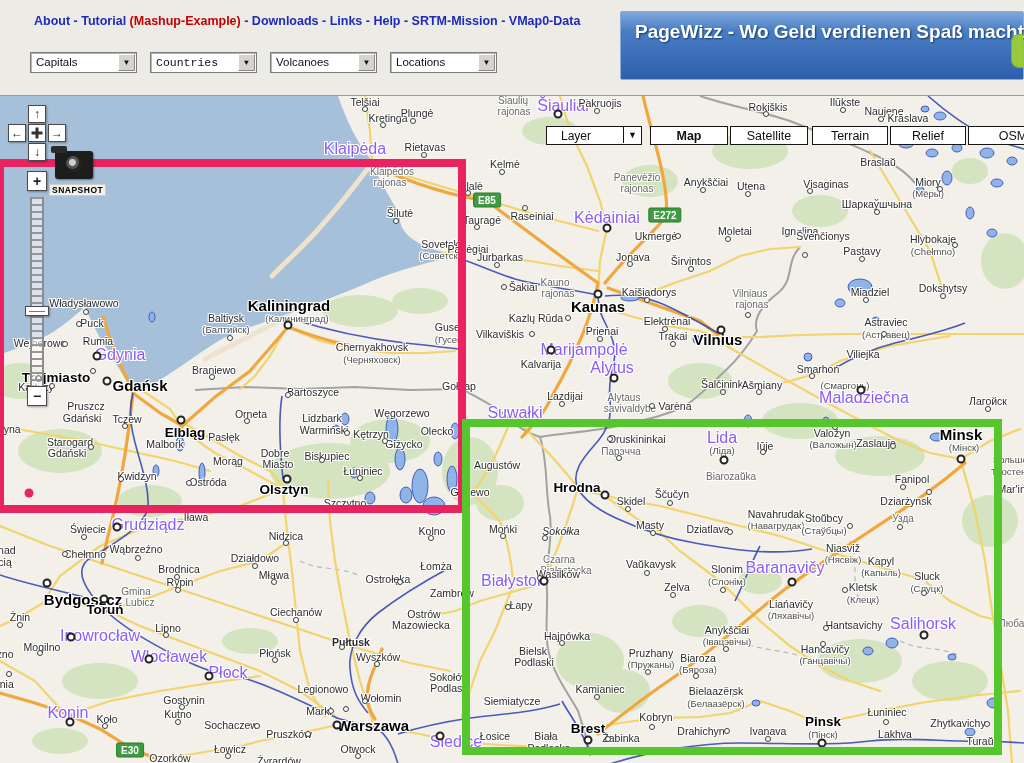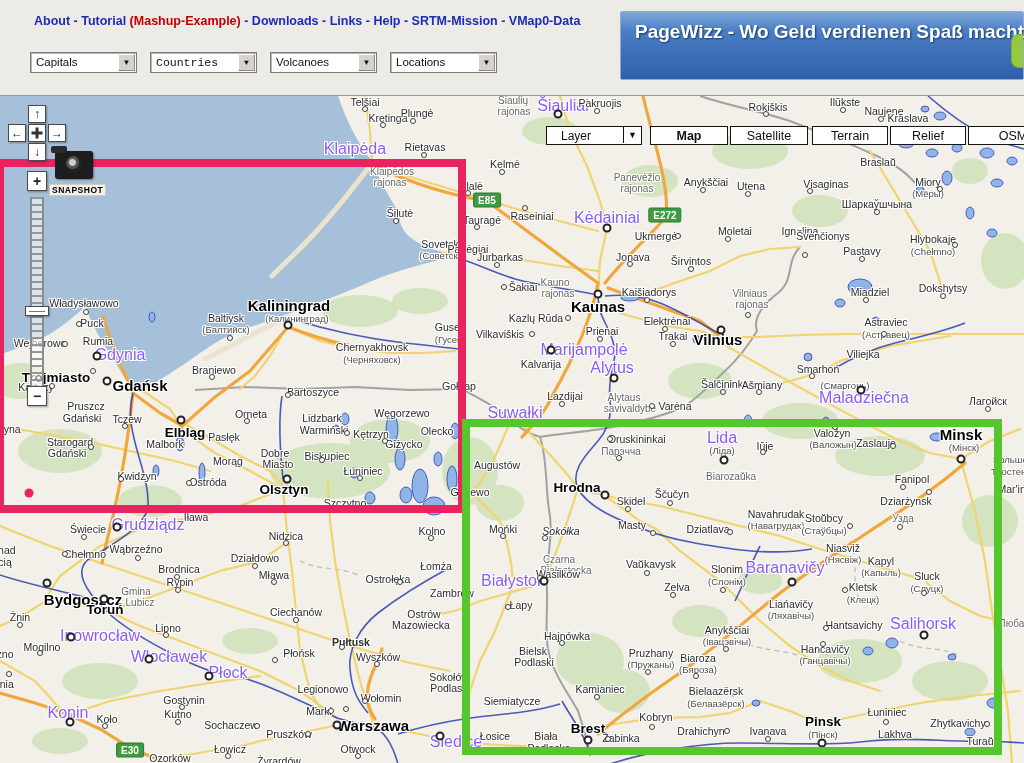--- a/index.html
+++ b/index.html
@@ -512,7 +512,7 @@
       <span class="lbl" style="left: 912px; top: 383px;">Fanipol</span>
       <span class="lbl" style="left: 906px; top: 405px;">Dziarżynsk</span>
       <span class="lbl" style="left: 1030px; top: 393px;">Mar'ina Horka</span>
-      <span class="lbl" style="left: 632px; top: 429px;">Masty</span>
+      <span class="lbl" style="left: 650px; top: 429px;">Masty</span>
       <span class="lbl" style="left: 708px; top: 433px;">Dziatlava</span>
       <span class="lbl" style="left: 776px; top: 418px;">Navahrudak</span>
       <span class="lbl sub" style="left: 776px; top: 429px;">(Навагрудак)</span>

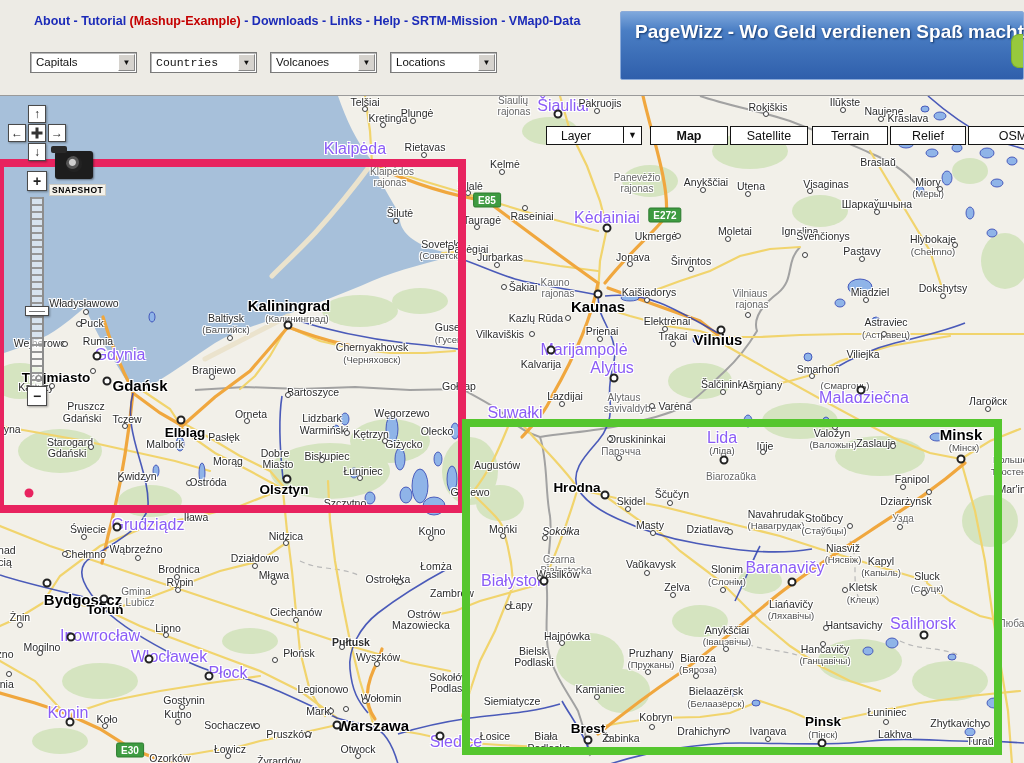--- a/index.html
+++ b/index.html
@@ -448,7 +448,7 @@
       <span class="lbl" style="left: 184px; top: 604px;">Gostynin</span>
       <span class="lbl med" style="left: 169px; top: 561px;">Włocławek</span>
       <span class="lbl med" style="left: 228px; top: 577px;">Płock</span>
-      <span class="lbl" style="left: 275px; top: 557px; margin-left: 24px;">Płońsk</span>
+      <span class="lbl" style="left: 275px; top: 557px;">Płońsk</span>
       <span class="lbl" style="left: 231px; top: 629px;">Sochaczew</span>
       <span class="lbl" style="left: 230px; top: 653px;">Łowicz</span>
       <span class="lbl" style="left: 170px; top: 662px;">Ozorków</span>

